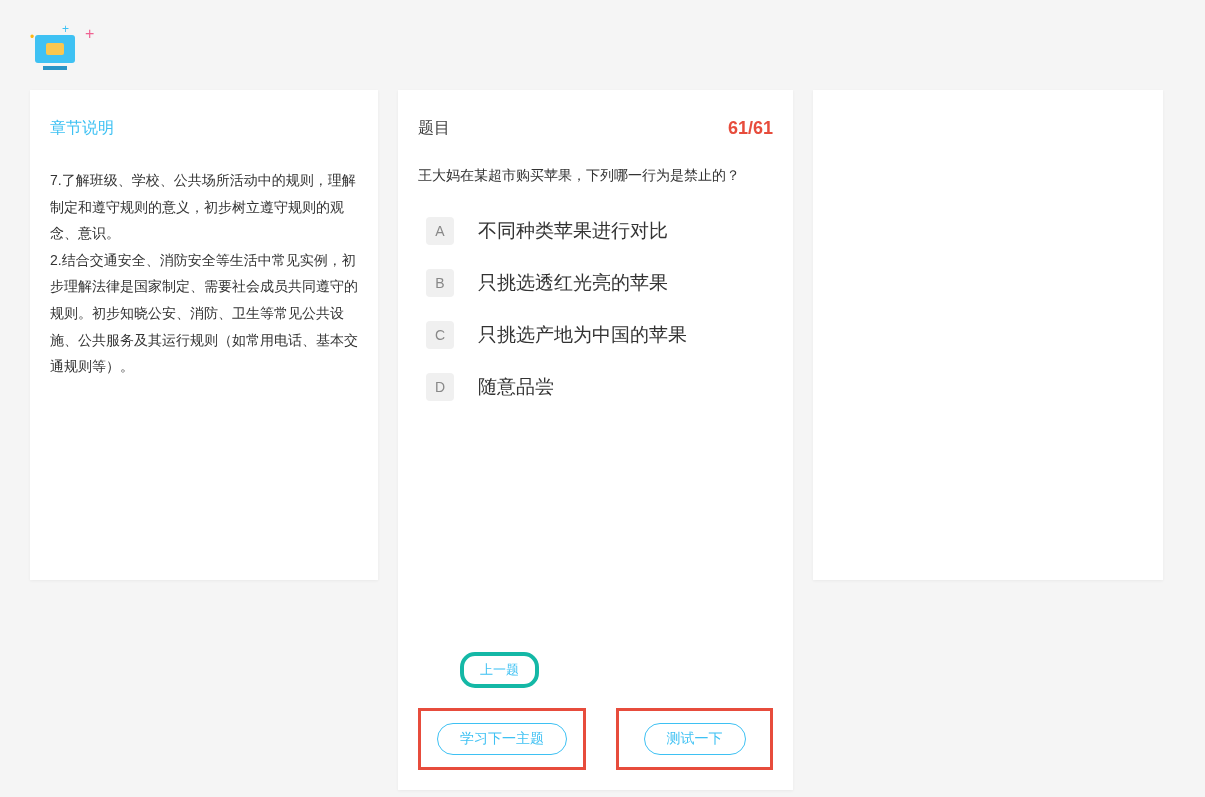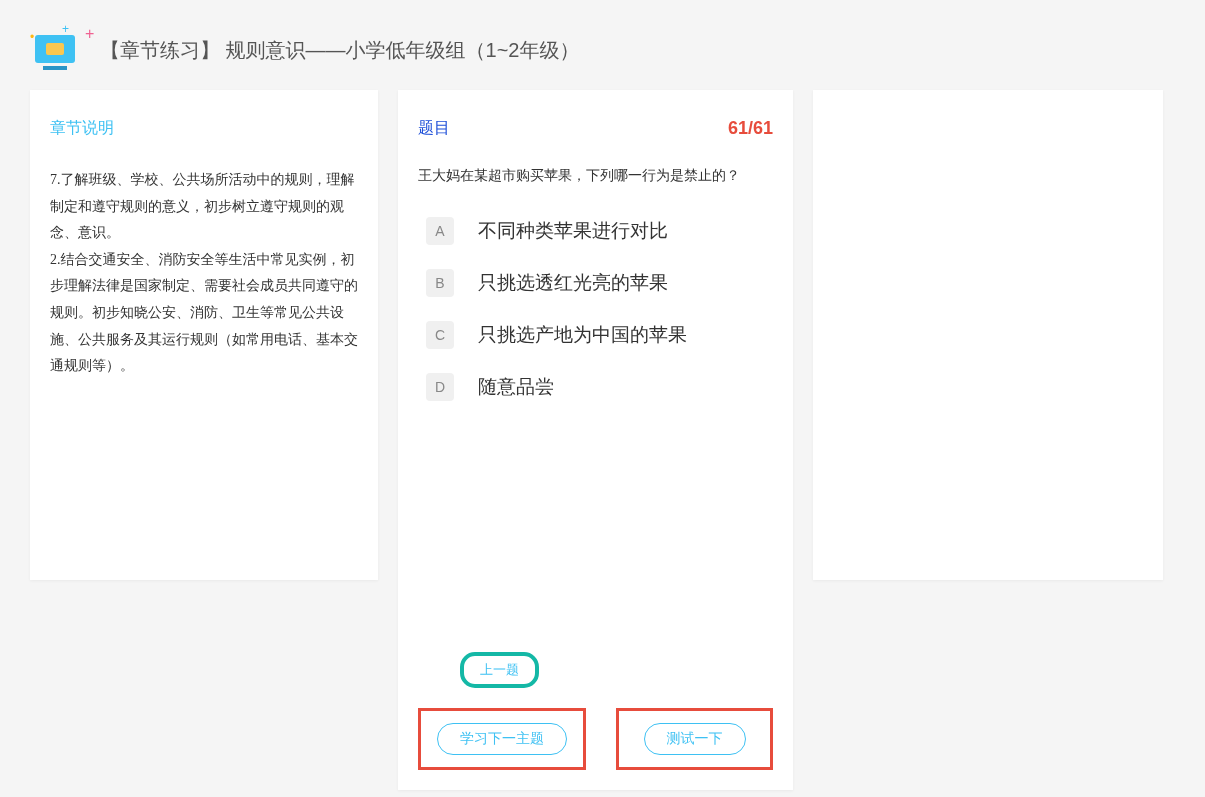--- a/index.html
+++ b/index.html
@@ -213,7 +213,6 @@
       </div>
     <div class="monitor-stand"></div>
   </div>
-  <h1 class="header-title">【章节练习】 规则意识——小学低年级组（1~2年级）</h1>
 </div>
 
 <div class="container">

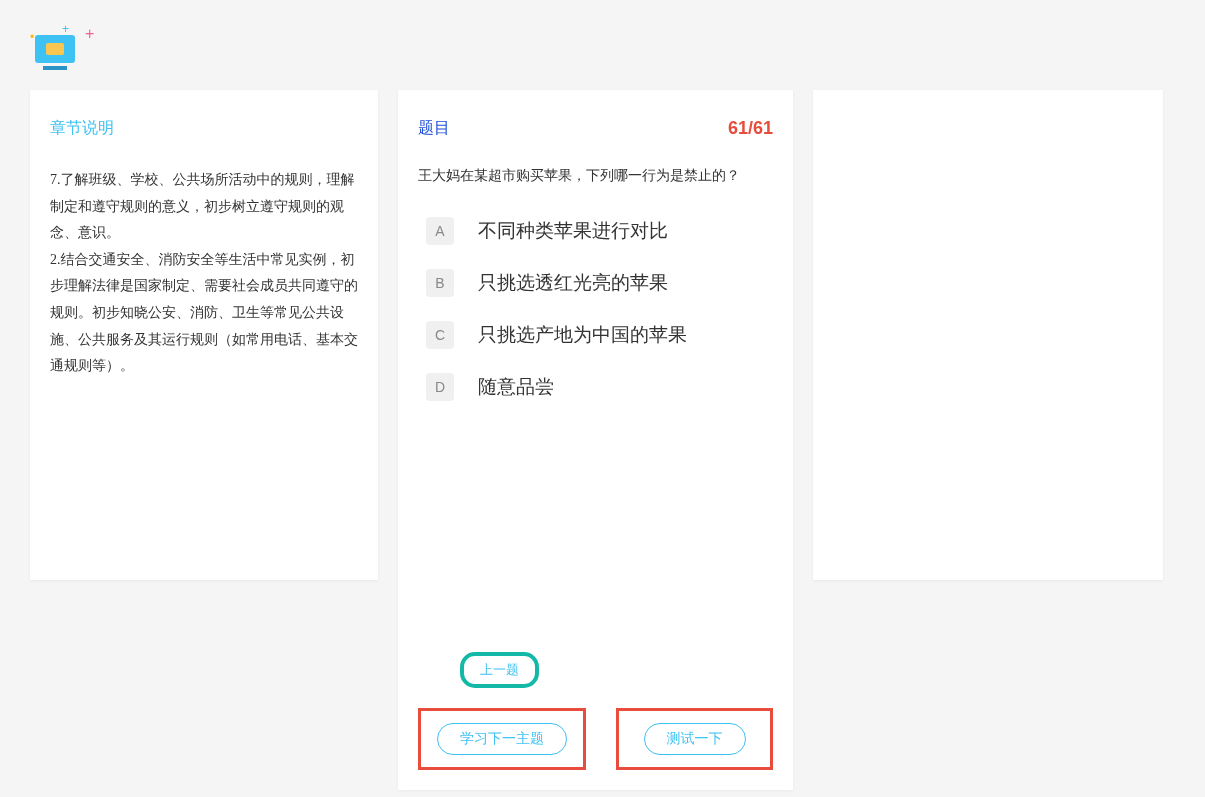--- a/index.html
+++ b/index.html
@@ -91,7 +91,6 @@
       width: 348px;
       height: 490px;
       padding: 28px 20px;
-      font-family: Liberation Serif, serif;
     }
     .section-title {
       color: #3ec1f3;

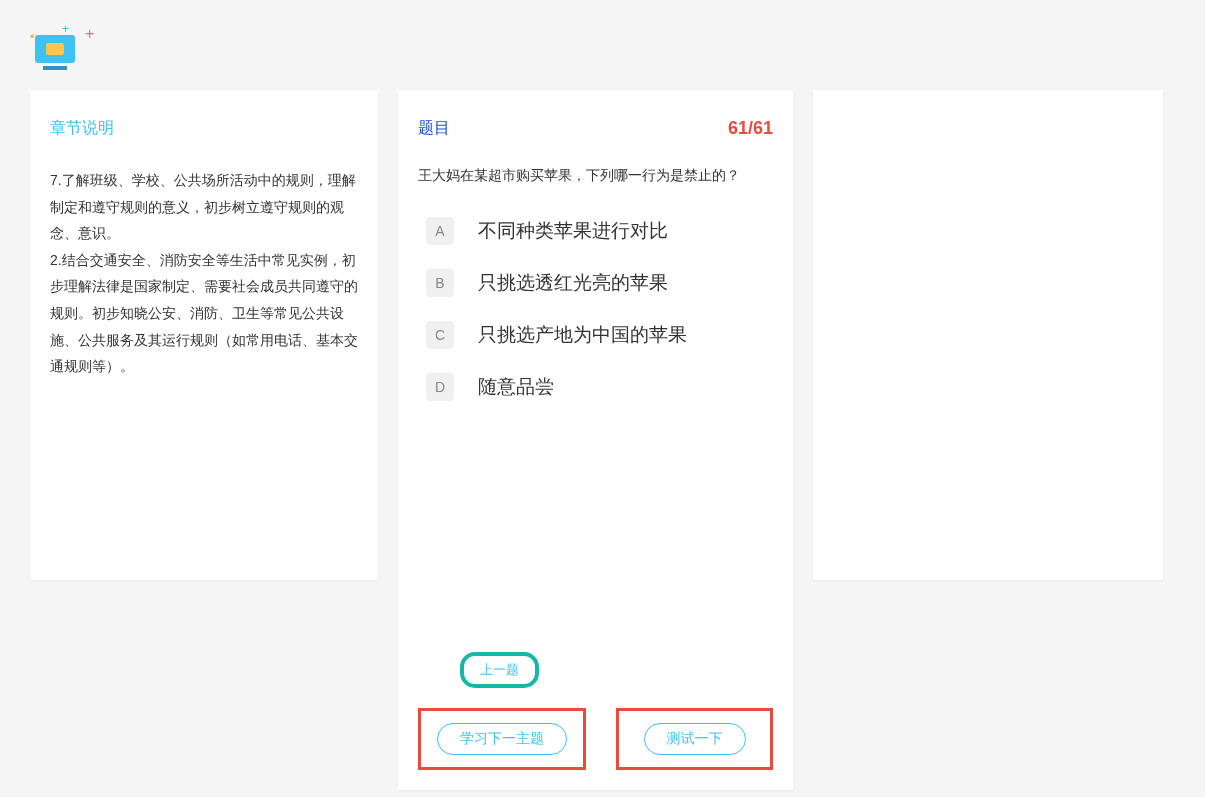--- a/index.html
+++ b/index.html
@@ -115,7 +115,7 @@
       margin-bottom: 28px;
     }
     .question-title {
-      color: #1d4ed8;
+      color: #404040;
       font-size: 16px;
     }
     .question-counter {

